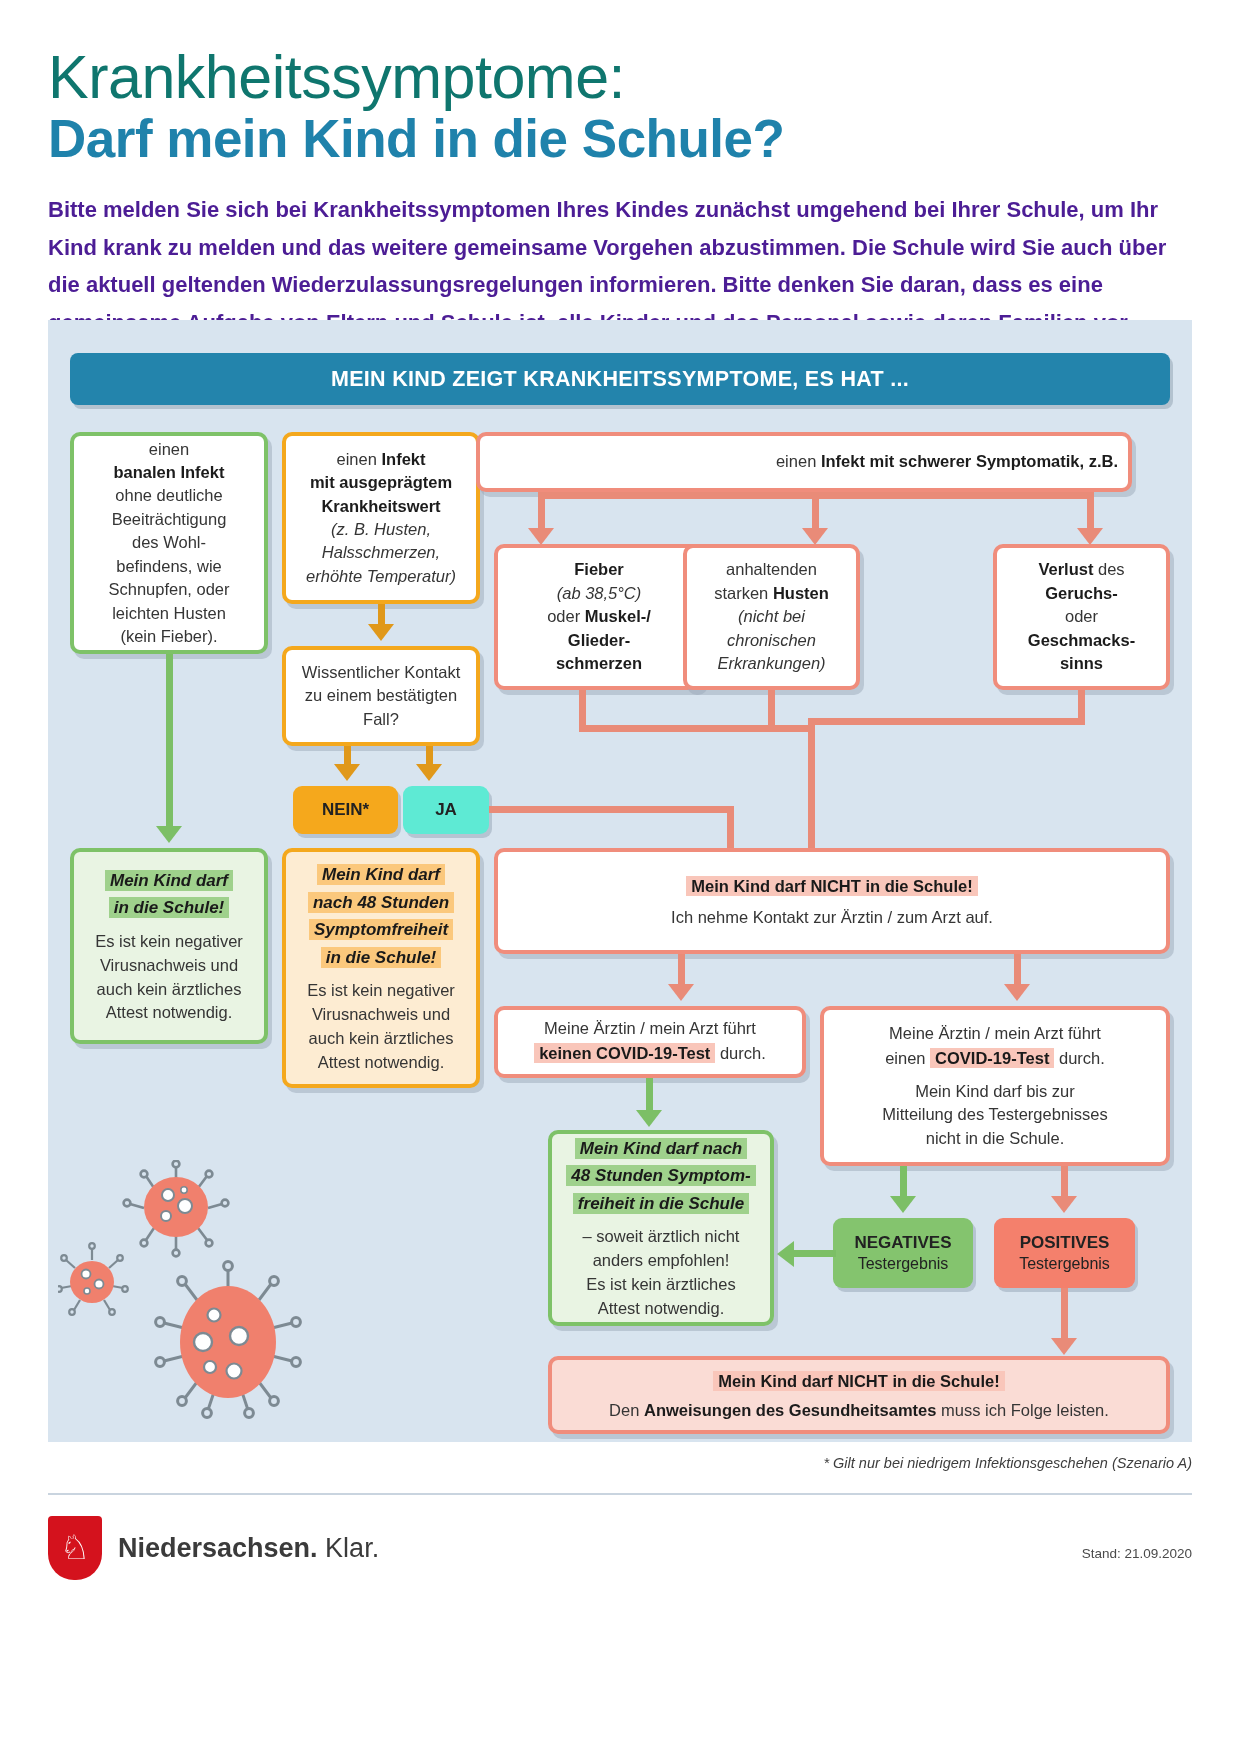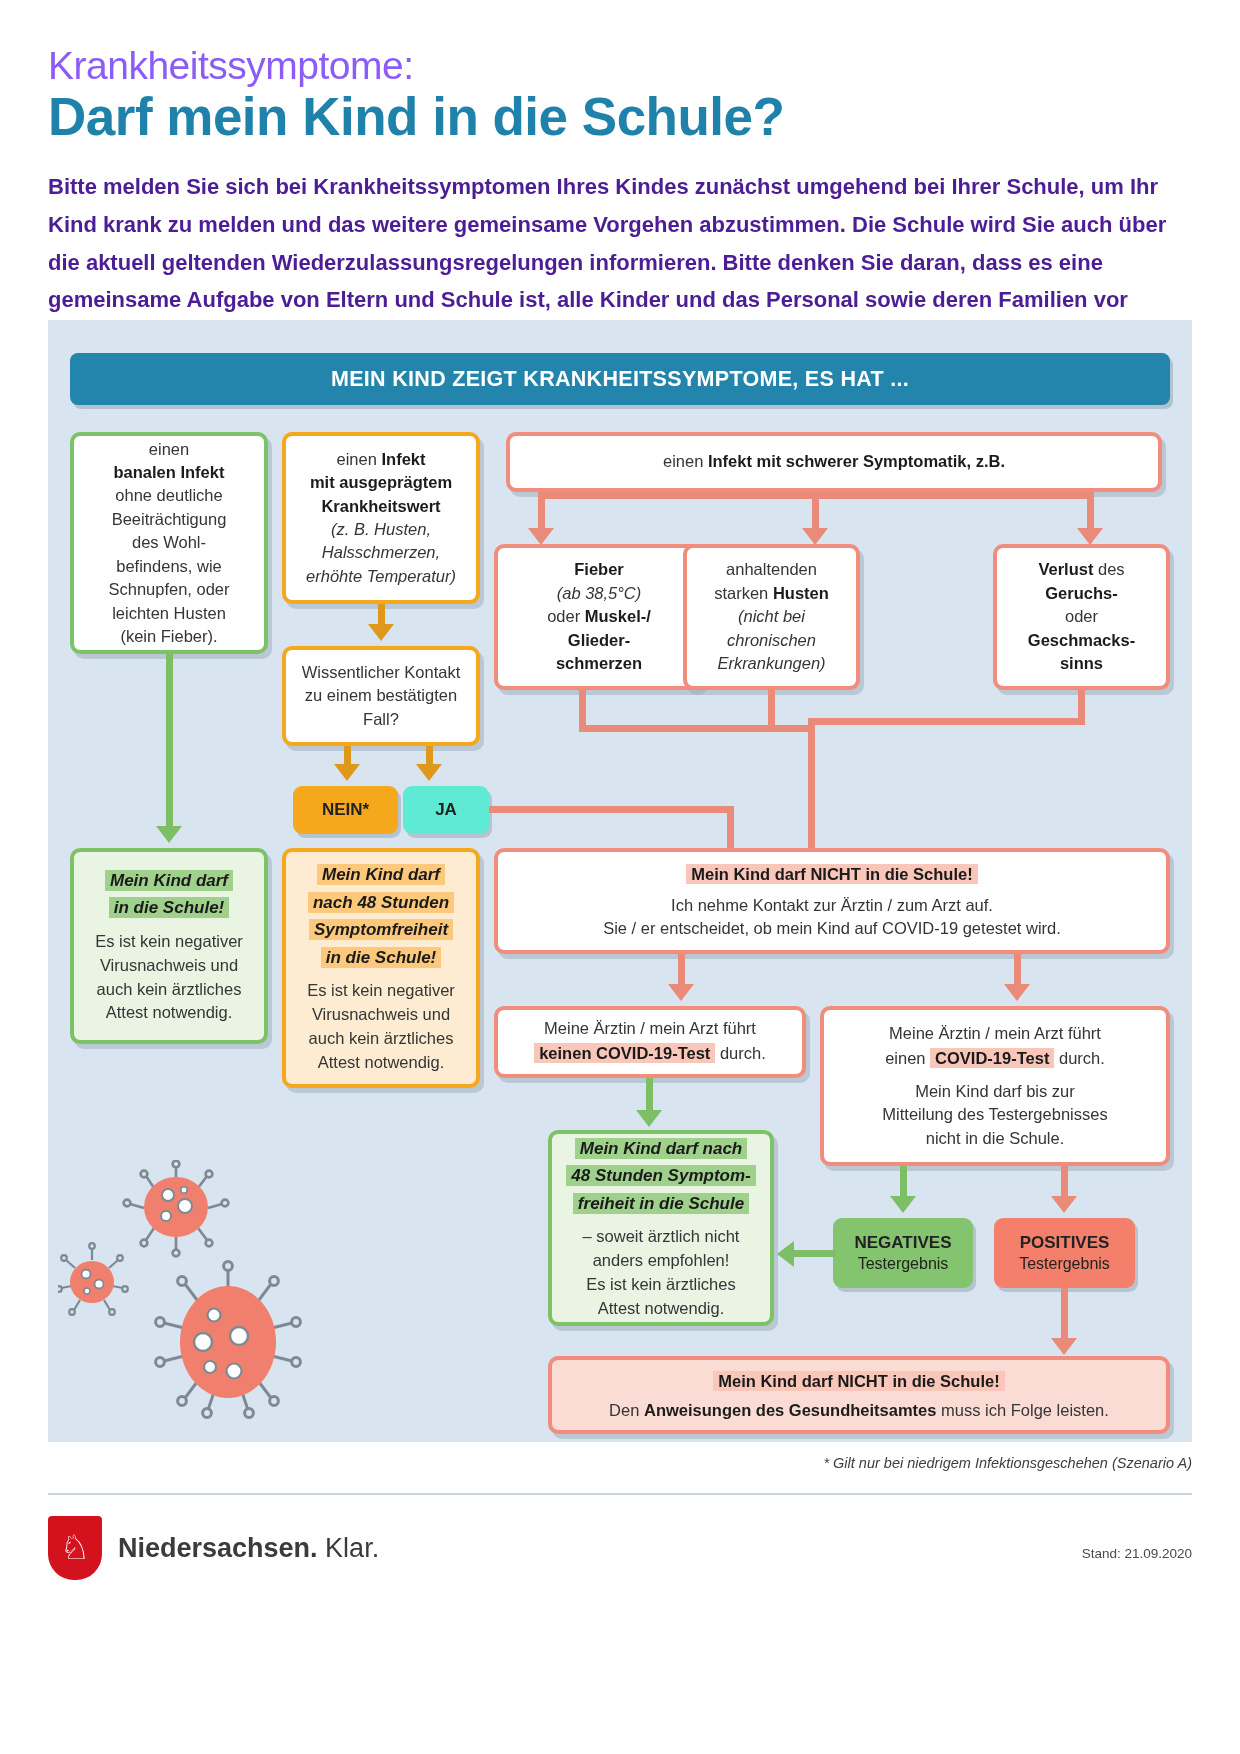--- a/index.html
+++ b/index.html
@@ -17,7 +17,7 @@
 
   .title-block { padding-top:46px; }
   .title-line1 {
-    font-size:39px; font-weight:400; color:#8b5cf6; line-height:1.04;
+    font-size:61px; font-weight:400; color:#0f766e; line-height:1.04;
     letter-spacing:-0.5px;
   }
   .title-line2 {

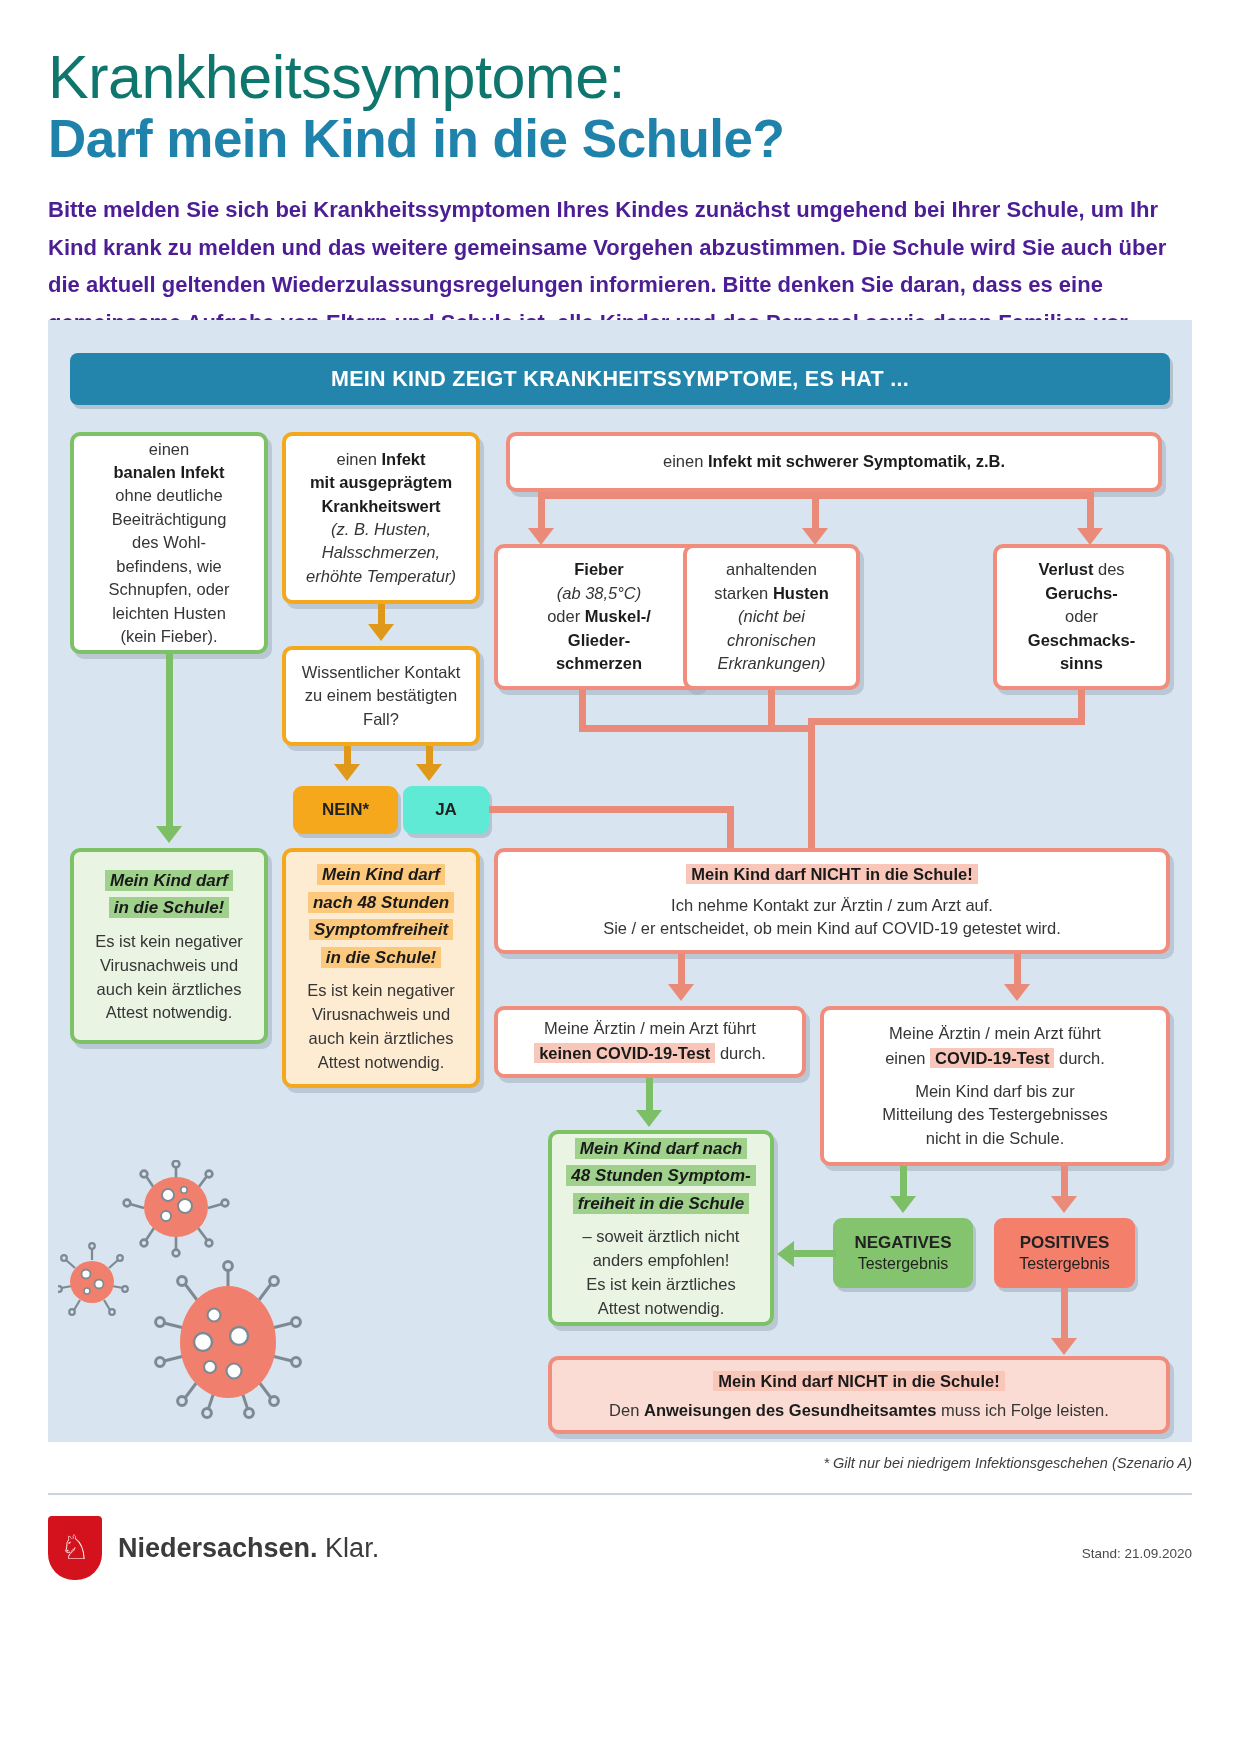--- a/index.html
+++ b/index.html
@@ -188,7 +188,7 @@
       <i>erhöhte Temperatur)</i>
     </div>
 
-    <div class="node red" style="left:458px; top:112px; width:656px; height:60px;">
+    <div class="node red" style="left:428px; top:112px; width:656px; height:60px;align-items:flex-end;">
       <span><span>einen </span><b>Infekt mit schwerer Symptomatik, z.B.</b></span>
     </div>
 

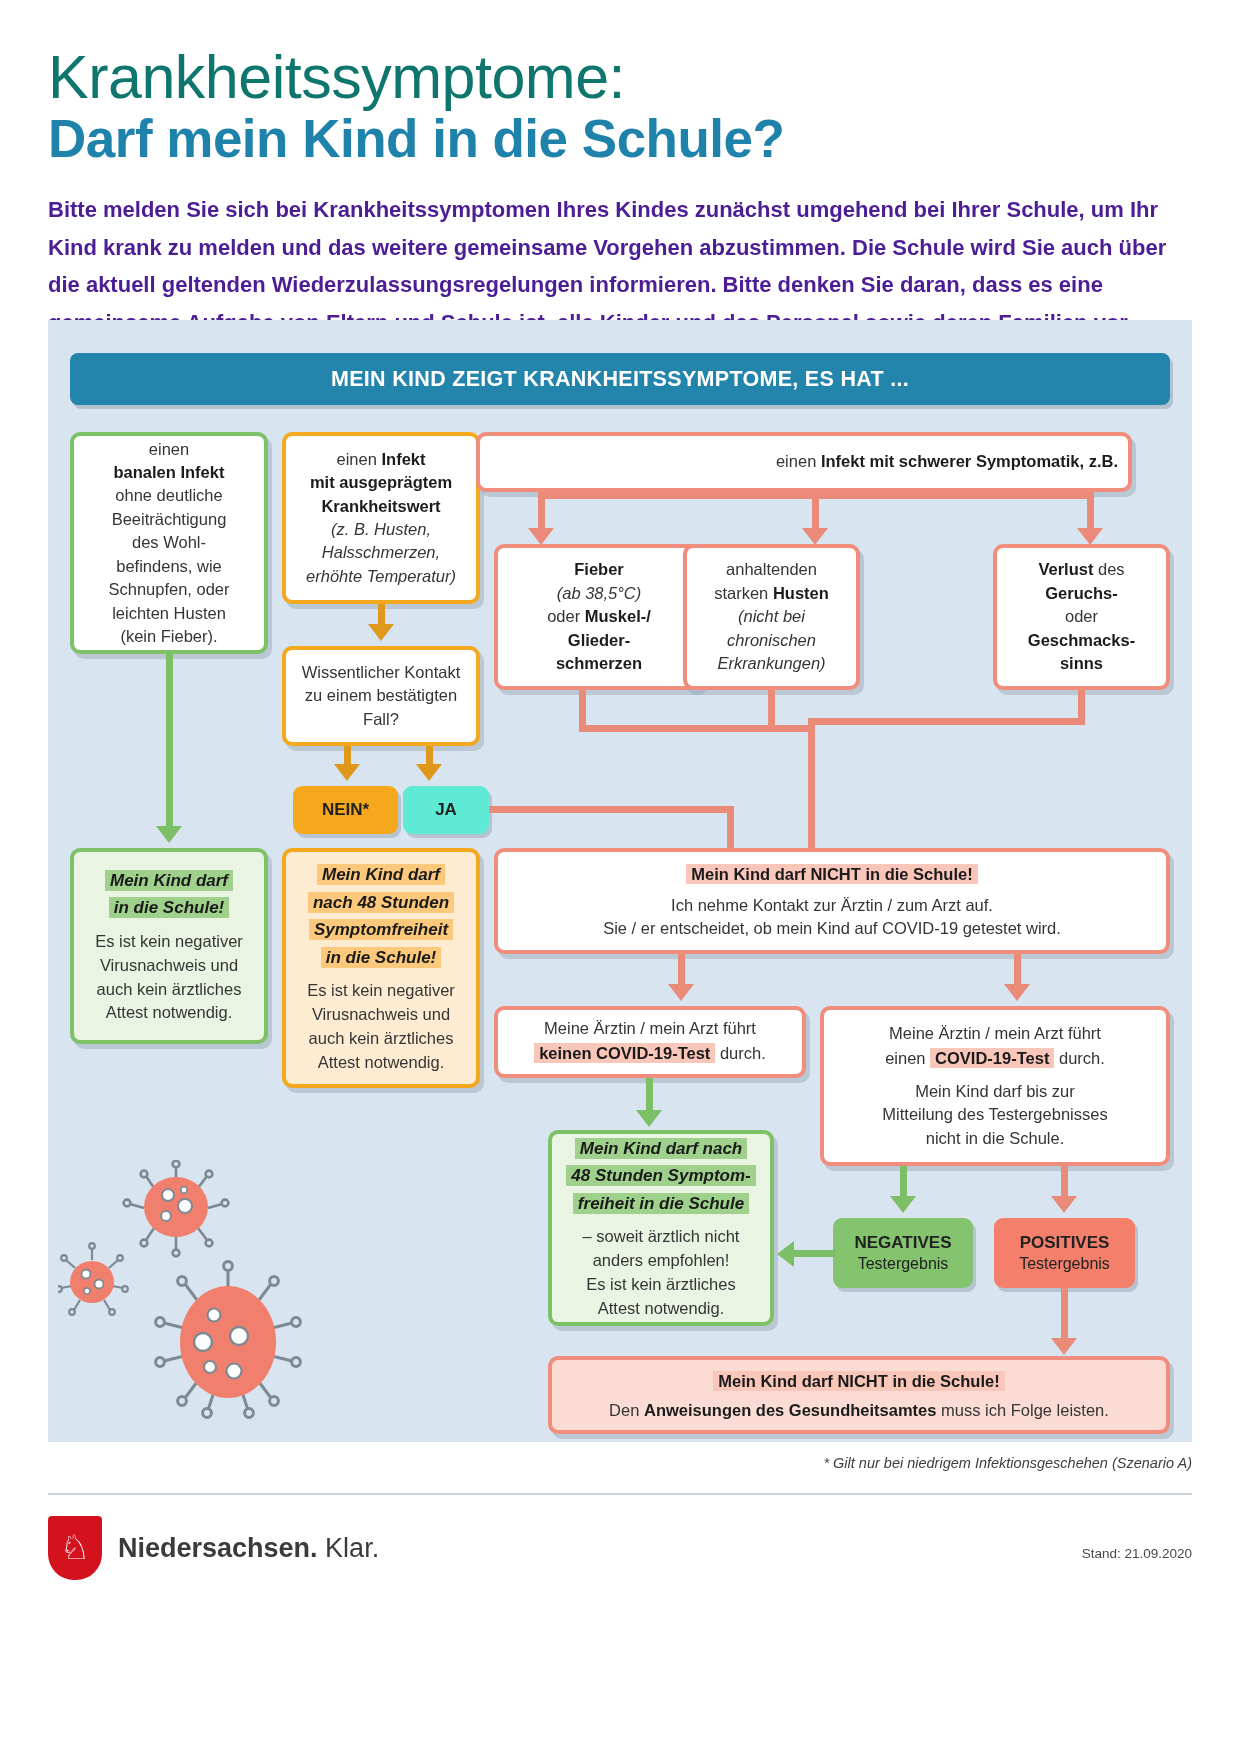--- a/index.html
+++ b/index.html
@@ -289,7 +289,6 @@
         <span class="hl hl-red">Mein Kind darf NICHT in die Schule!</span>
       </div>
       <div>Ich nehme Kontakt zur Ärztin / zum Arzt auf.</div>
-      <div>Sie / er entscheidet, ob mein Kind auf COVID-19 getestet wird.</div>
     </div>
 
     <div class="conn" style="left:630px; top:634px; width:7px; height:32px;"></div>

